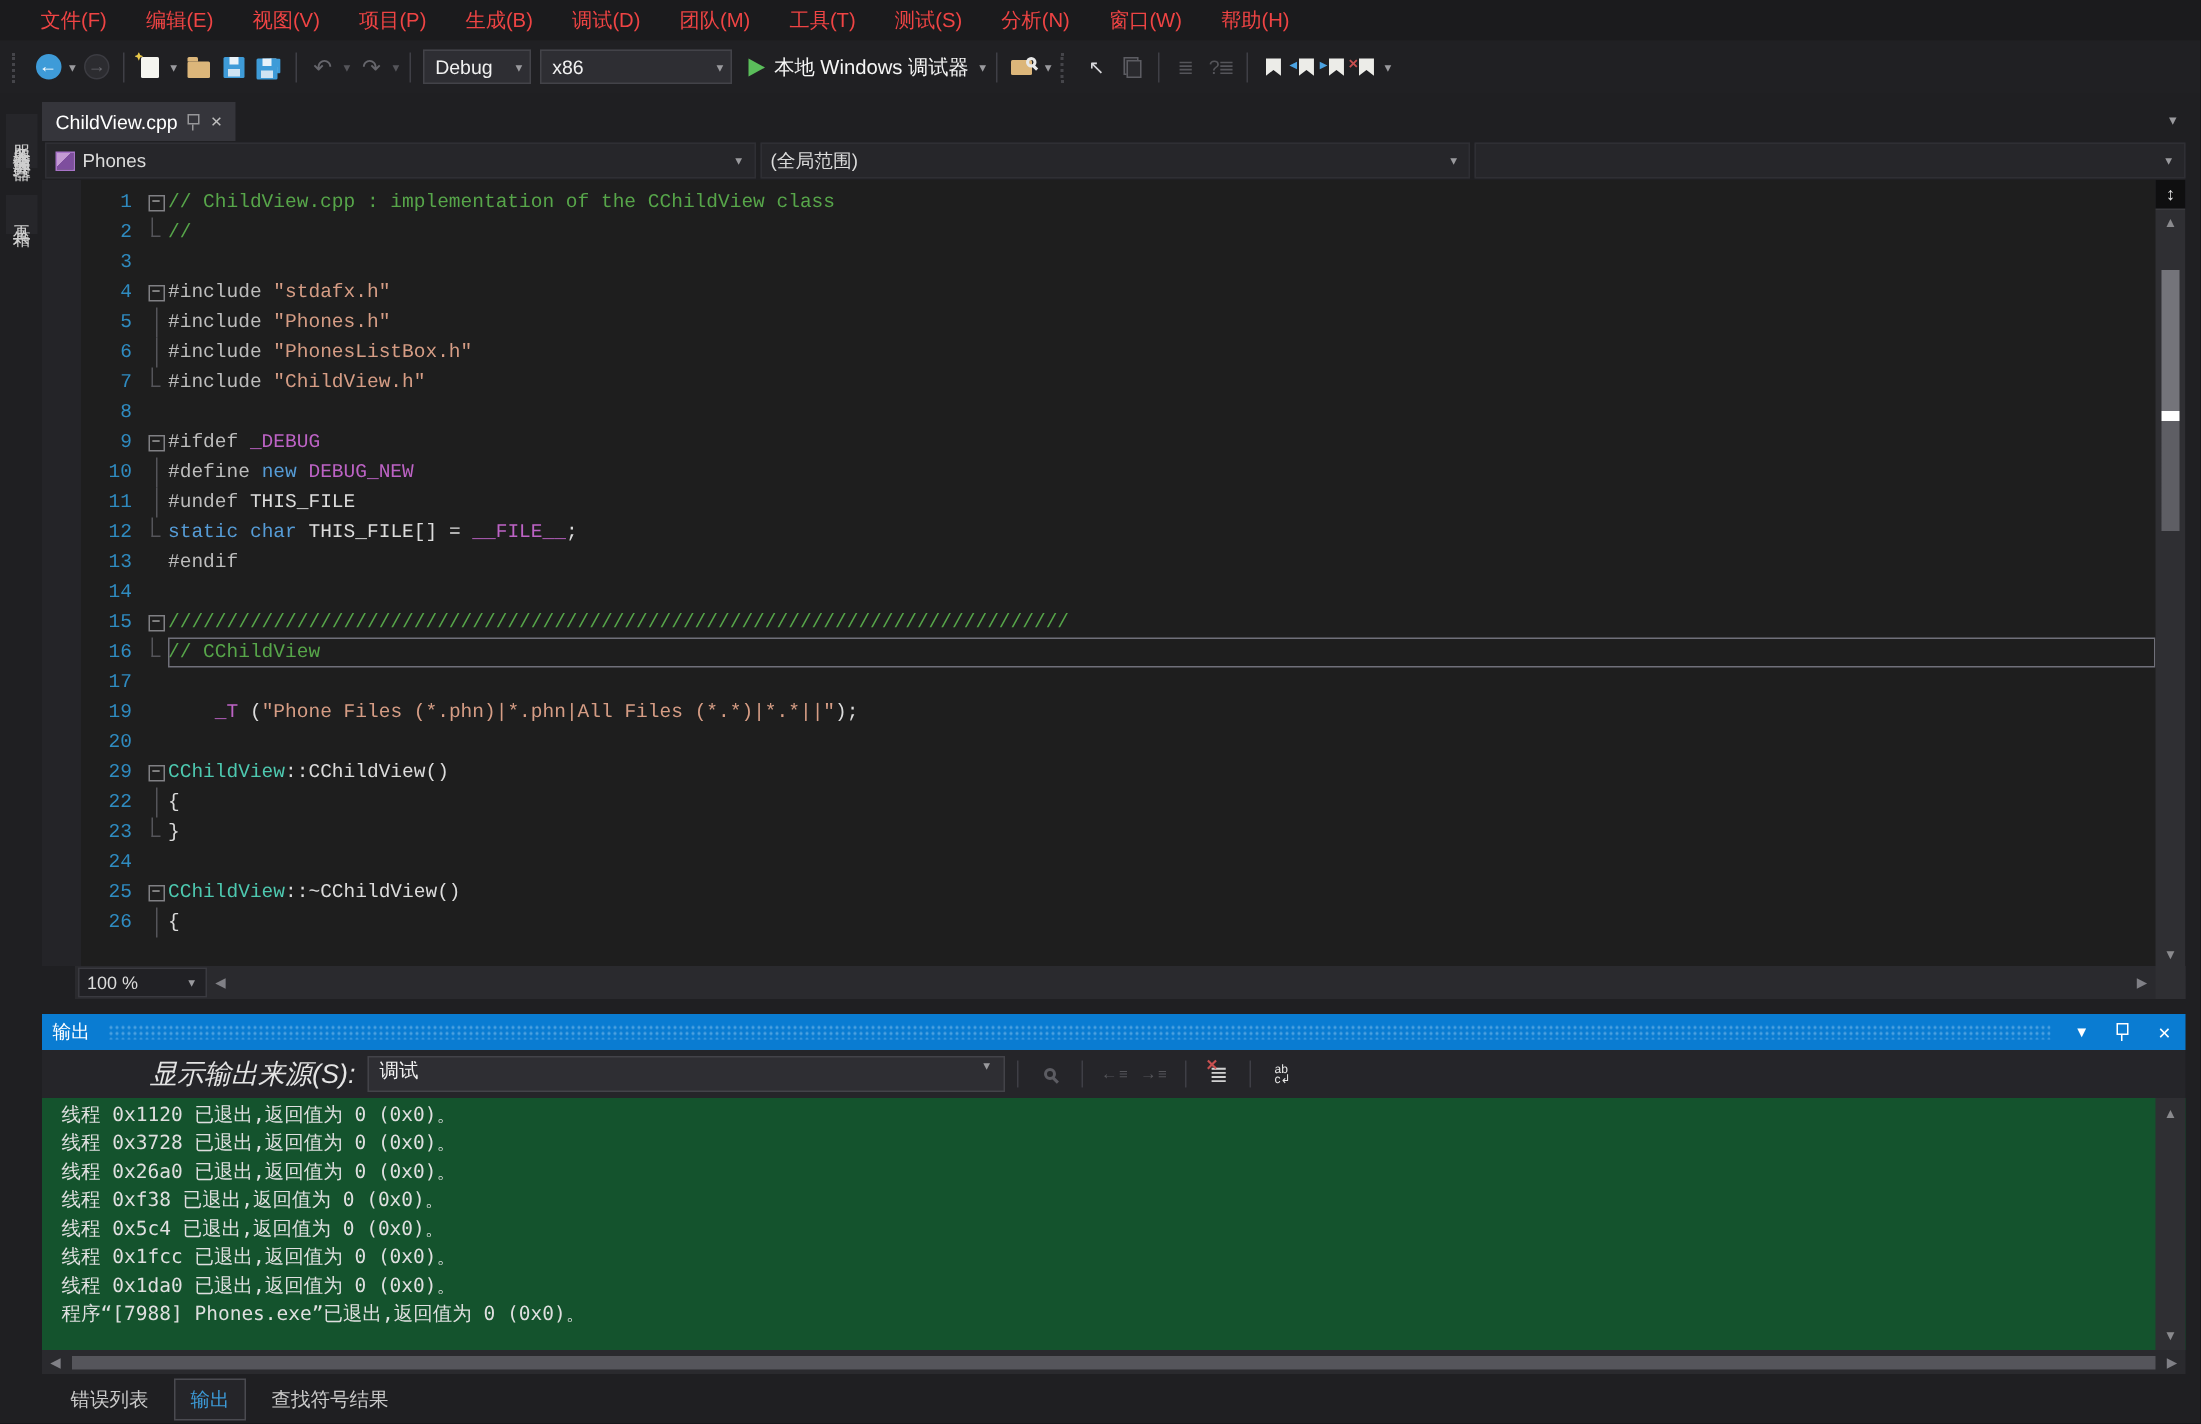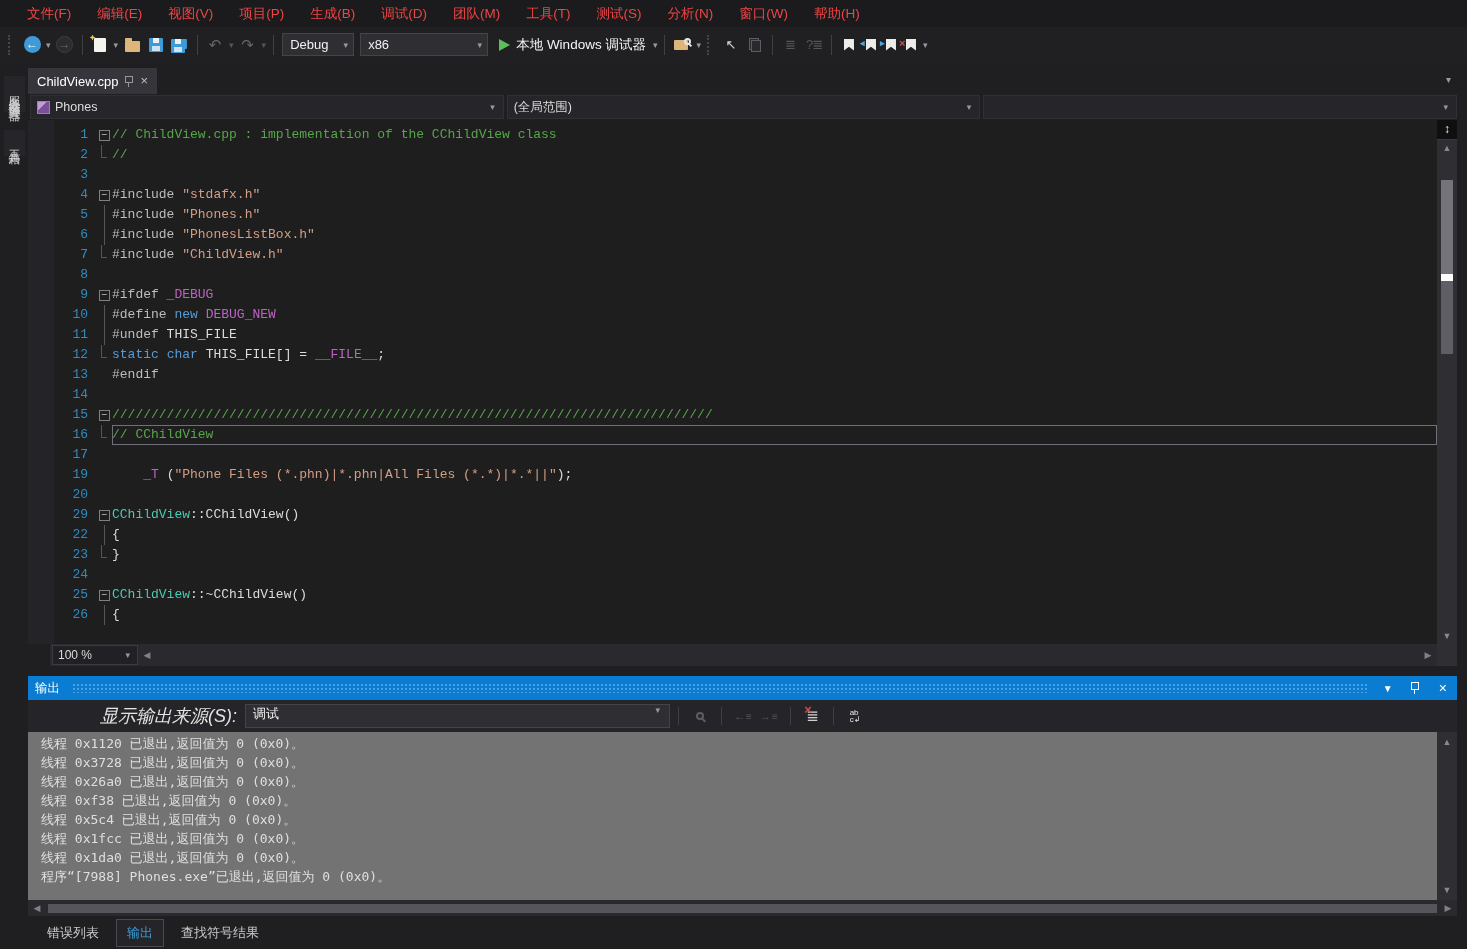--- a/index.html
+++ b/index.html
@@ -117,7 +117,7 @@
   .clear-ic { position:relative; font-size:15px; color:#D0D0D0; letter-spacing:-1px; }
   .clear-ic .rx { position:absolute; left:-2px; top:-5px; color:#C85050; font-size:13px; font-weight:bold; }
   .wrap-ic { font-size:8px; line-height:7px; color:#E8E8E8; text-align:left; }
-  .output-body { flex:1; background:#737373; display:flex; overflow:hidden; }
+  .output-body { flex:1; background:#14532d; display:flex; overflow:hidden; }
   .out-lines { flex:1; padding:2px 0 0 13px; font-family:"DejaVu Sans Mono", monospace; font-size:13px; line-height:19px; color:#DFDFDF; white-space:pre; overflow:hidden; }
   .vscroll2 { width:20px; background:#2F2F33; display:flex; flex-direction:column; align-items:center; justify-content:space-between; padding:2px 0; }
   .output-hscroll { height:16px; background:#2A2A2E; display:flex; align-items:center; }

